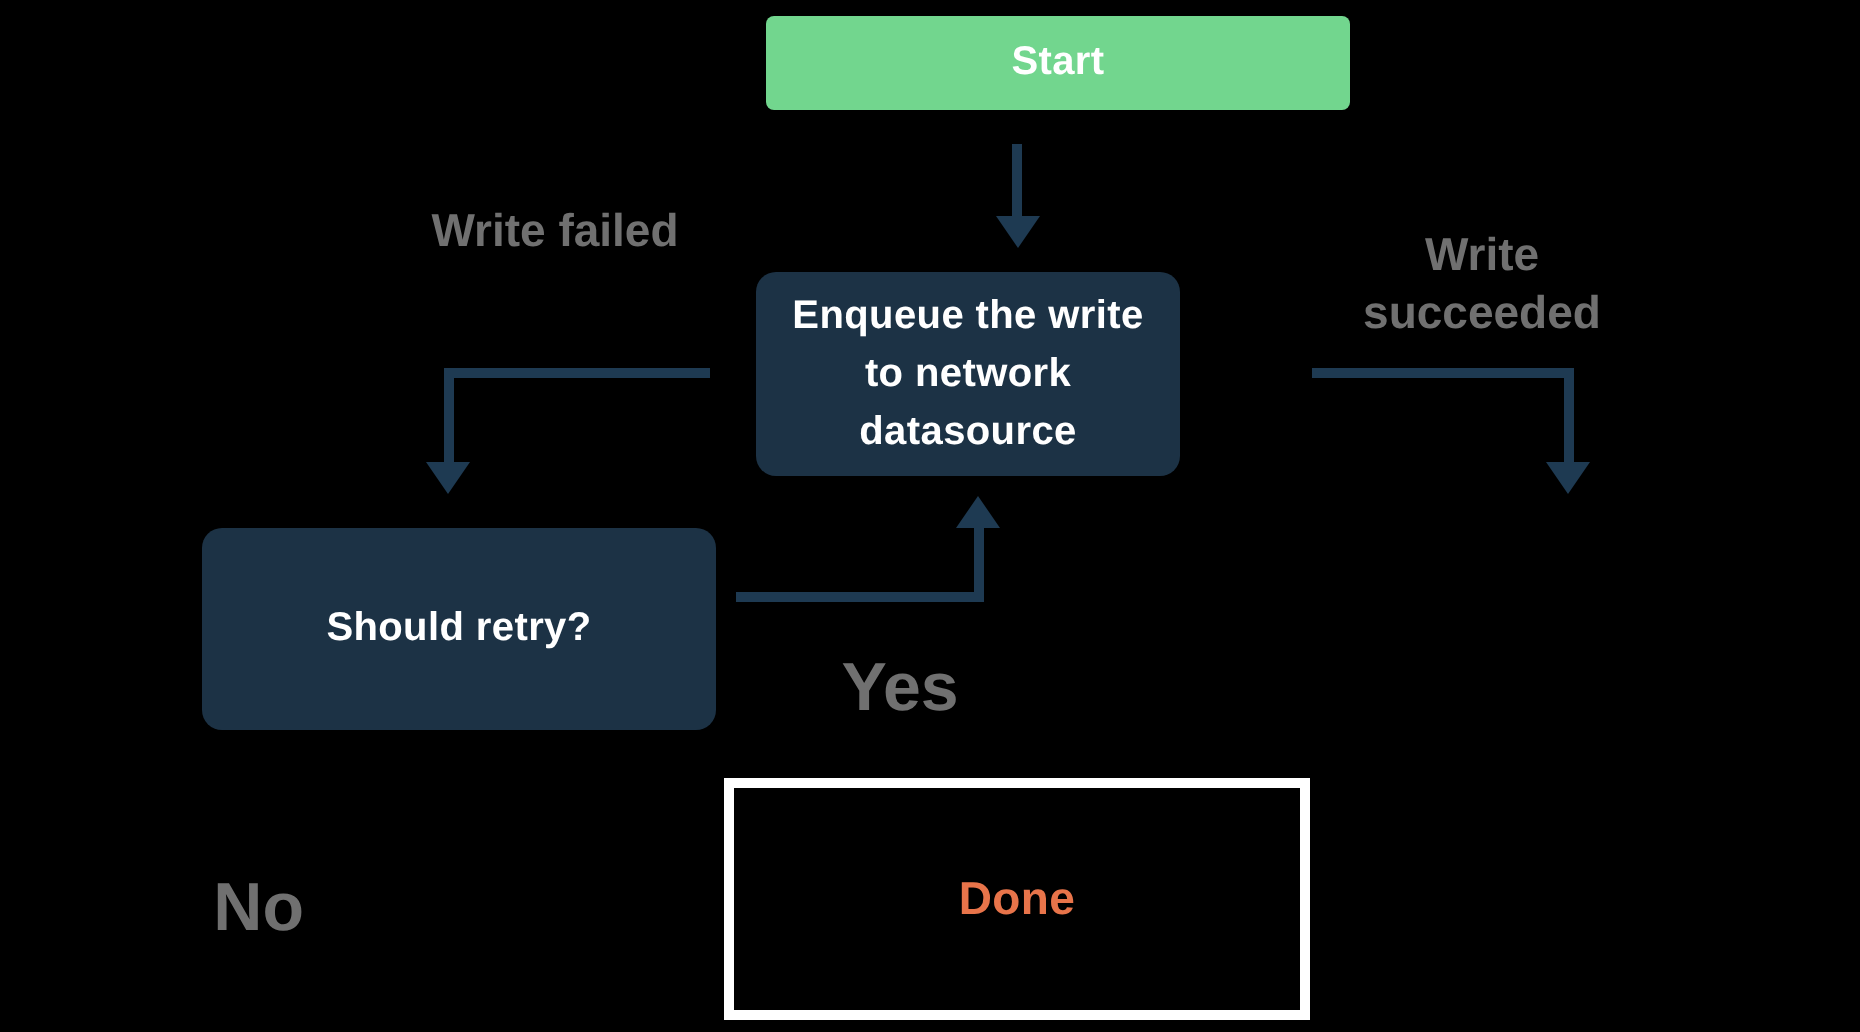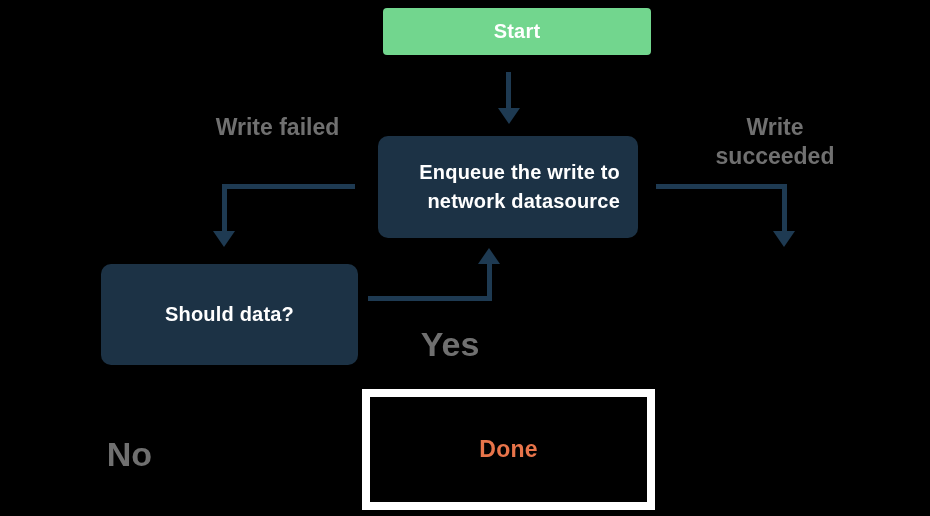--- a/index.html
+++ b/index.html
@@ -80,7 +80,7 @@
 
 <div class="canvas">
 
-  <div class="node green" style="left:383px; top:8px; width:268px; height:47px;">
+  <div class="node green" style="left:383px; top:8px; width:292px; height:47px;">
     <span>Start</span>
   </div>
 

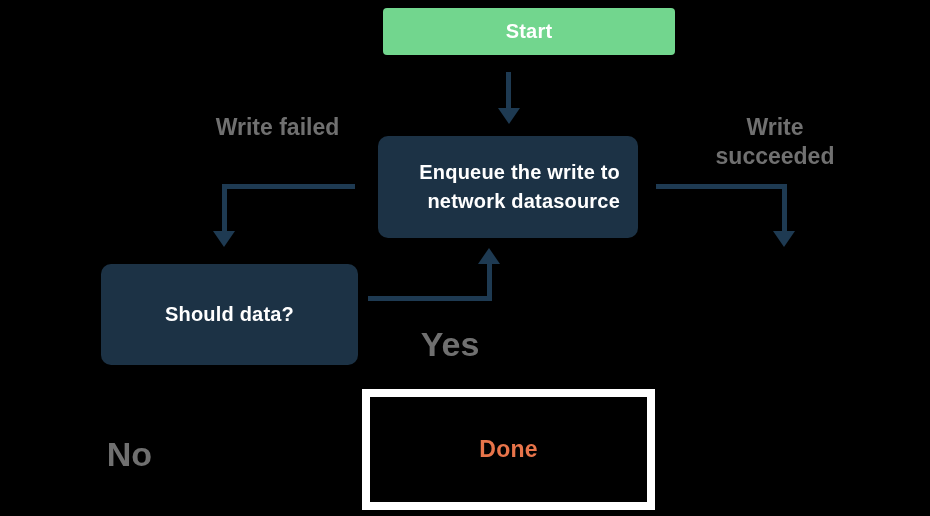--- a/index.html
+++ b/index.html
@@ -91,7 +91,7 @@
     <span>Enqueue the write to network datasource</span>
   </div>
 
-  <div class="edge-label" style="left:205px; top:113px; width:145px;text-align:center;">Write failed</div>
+  <div class="edge-label" style="left:205px; top:101px; width:145px;text-align:center;">Write failed</div>
 
   <div class="line" style="left:222px; top:184px; width:133px; height:5px;"></div>
   <div class="line" style="left:222px; top:184px; width:5px; height:48px;"></div>

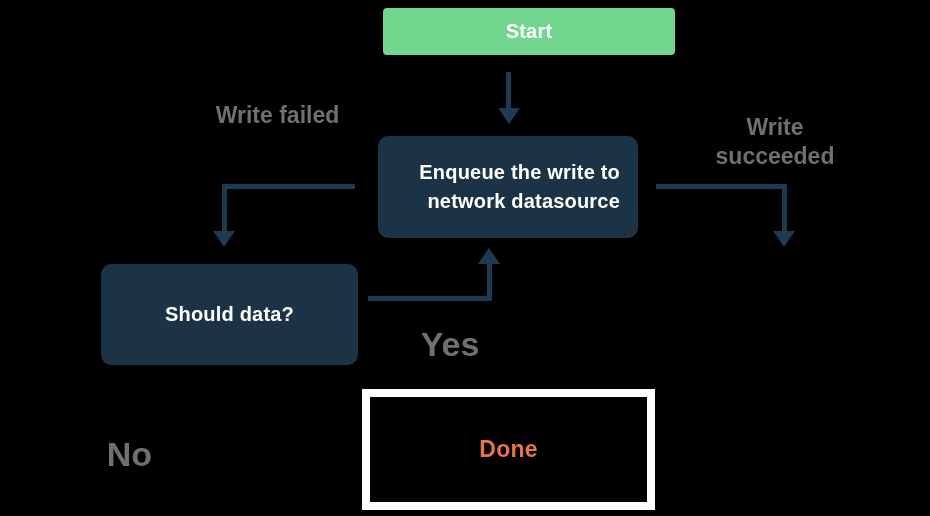--- a/index.html
+++ b/index.html
@@ -107,7 +107,7 @@
 
   <div class="edge-label small-caption" style="left:420px; top:330px; width:60px;">Yes</div>
 
-  <div class="edge-label" style="left:690px; top:113px; width:170px;">Write succeeded</div>
+  <div class="edge-label" style="left:656px; top:113px; width:170px;">Write succeeded</div>
 
   <div class="line" style="left:656px; top:184px; width:131px; height:5px;"></div>
   <div class="line" style="left:782px; top:184px; width:5px; height:48px;"></div>

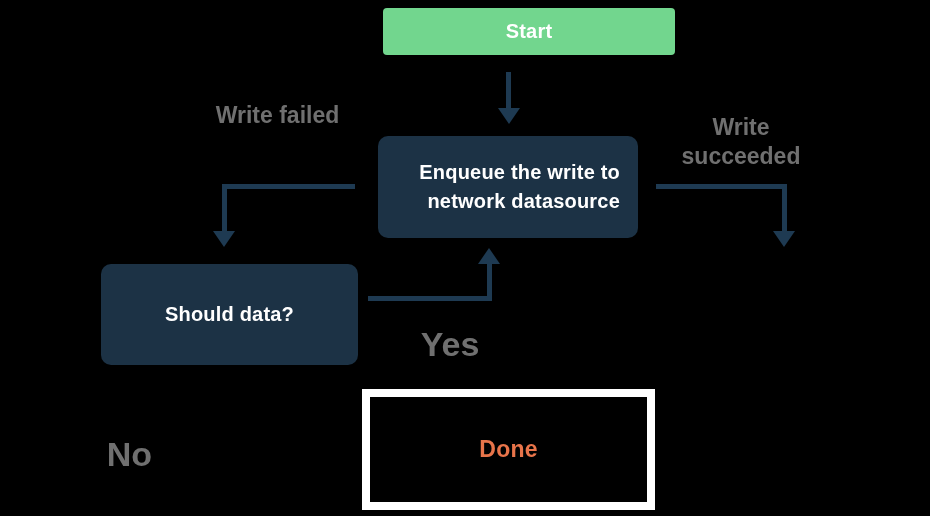--- a/index.html
+++ b/index.html
@@ -87,7 +87,7 @@
   <div class="line" style="left:506px; top:72px; width:5px; height:38px;"></div>
   <div class="arrowhead down" style="left:498px; top:108px;"></div>
 
-  <div class="node navy" style="left:378px; top:136px; width:260px; height:102px;text-align:right;">
+  <div class="node navy" style="left:378px; top:136px; width:212px; height:102px;">
     <span>Enqueue the write to network datasource</span>
   </div>
 

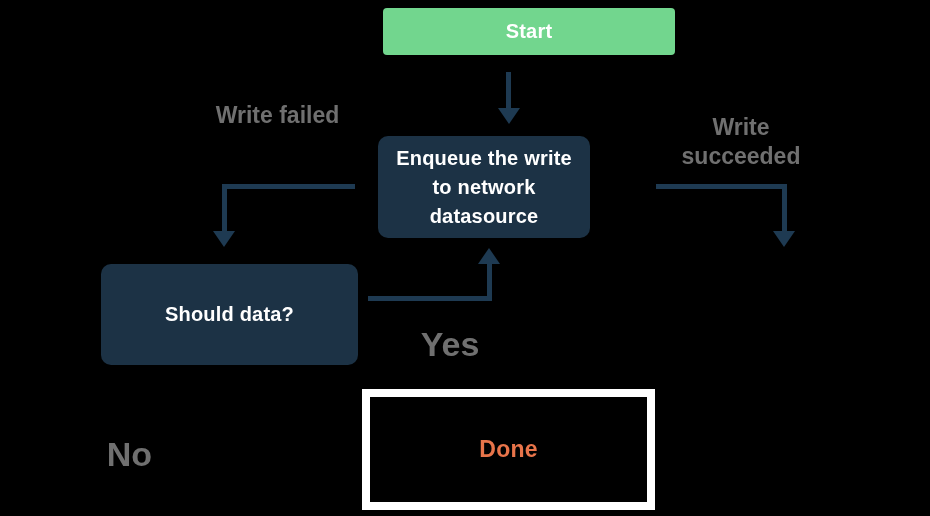--- a/index.html
+++ b/index.html
@@ -98,7 +98,7 @@
   <div class="arrowhead down" style="left:213px; top:231px;"></div>
 
   <div class="node navy" style="left:101px; top:264px; width:257px; height:101px;">
-    <span>Should data?</span>
+    <span>Should retry?</span>
   </div>
 
   <div class="line" style="left:368px; top:296px; width:124px; height:5px;"></div>

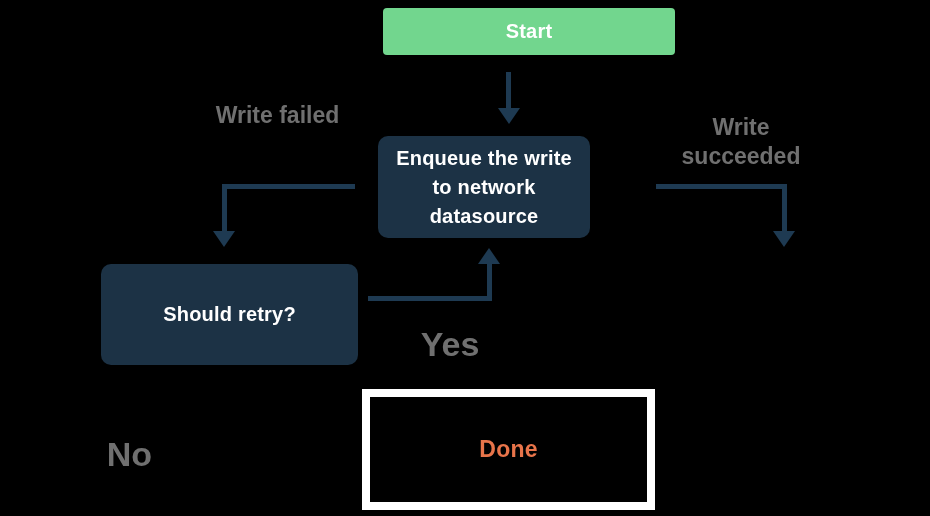--- a/index.html
+++ b/index.html
@@ -41,7 +41,7 @@
   }
   .node.outline-orange {
     background: transparent;
-    border: 8px solid #ffffff;
+    border: 5px solid #ffffff;
     color: #e8744a;
     border-radius: 0;
     font-size: 23px;

